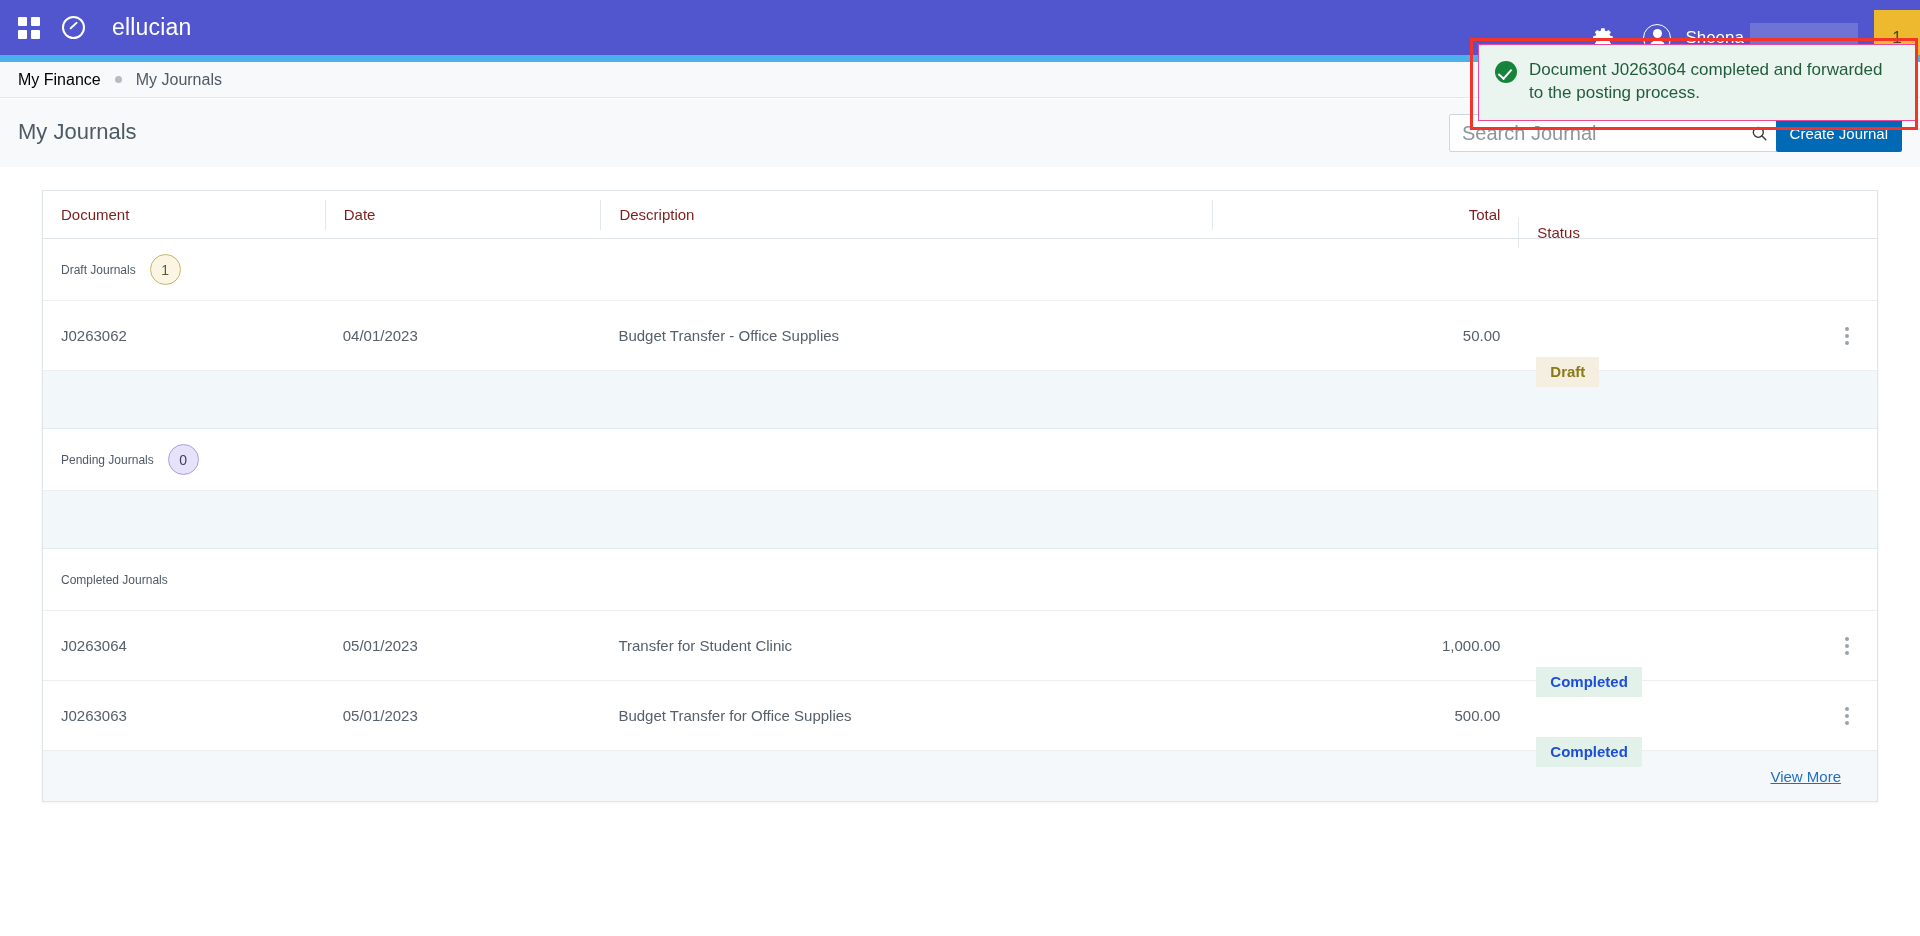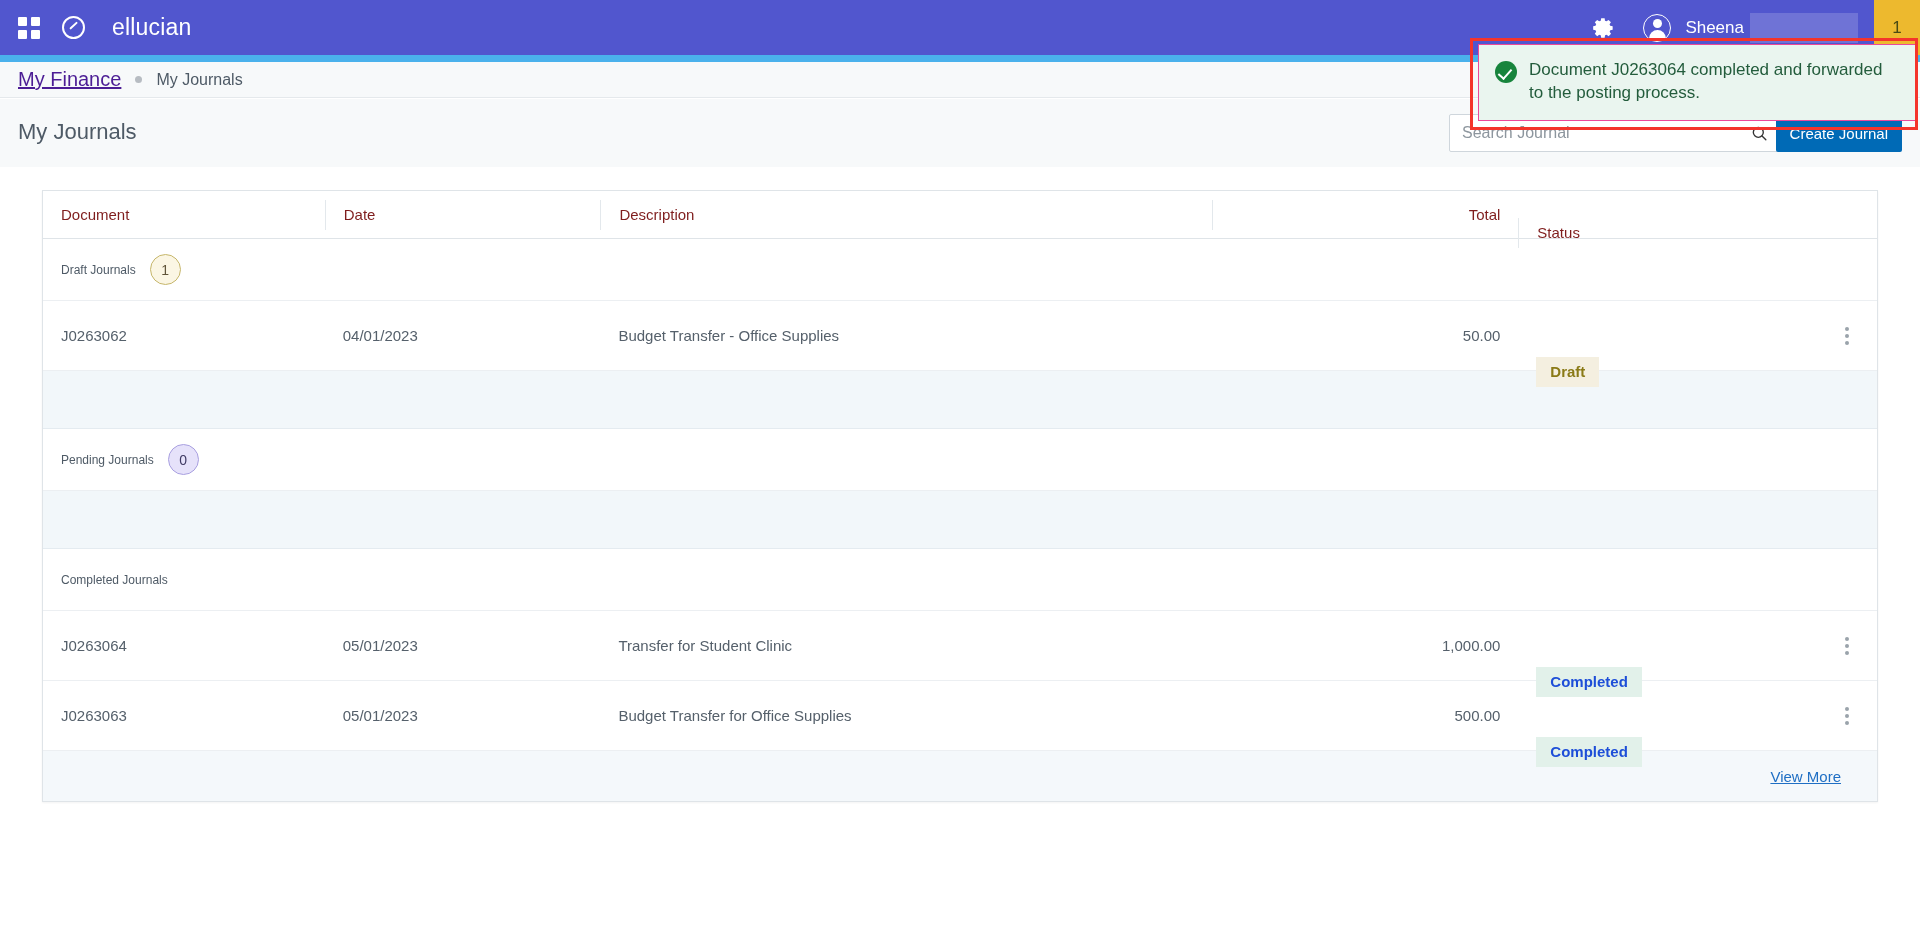--- a/index.html
+++ b/index.html
@@ -37,7 +37,7 @@
     color: #fff; font-size: 23px; letter-spacing: .2px; font-weight: 400;
   }
   .topbar-right {
-    position: absolute; right: 0; top: 0; height: 55px;
+    position: absolute; right: 0; top: 10px; height: 55px;
     display: flex; align-items: center;
   }
   .gear { width: 26px; height: 26px; cursor: pointer; }

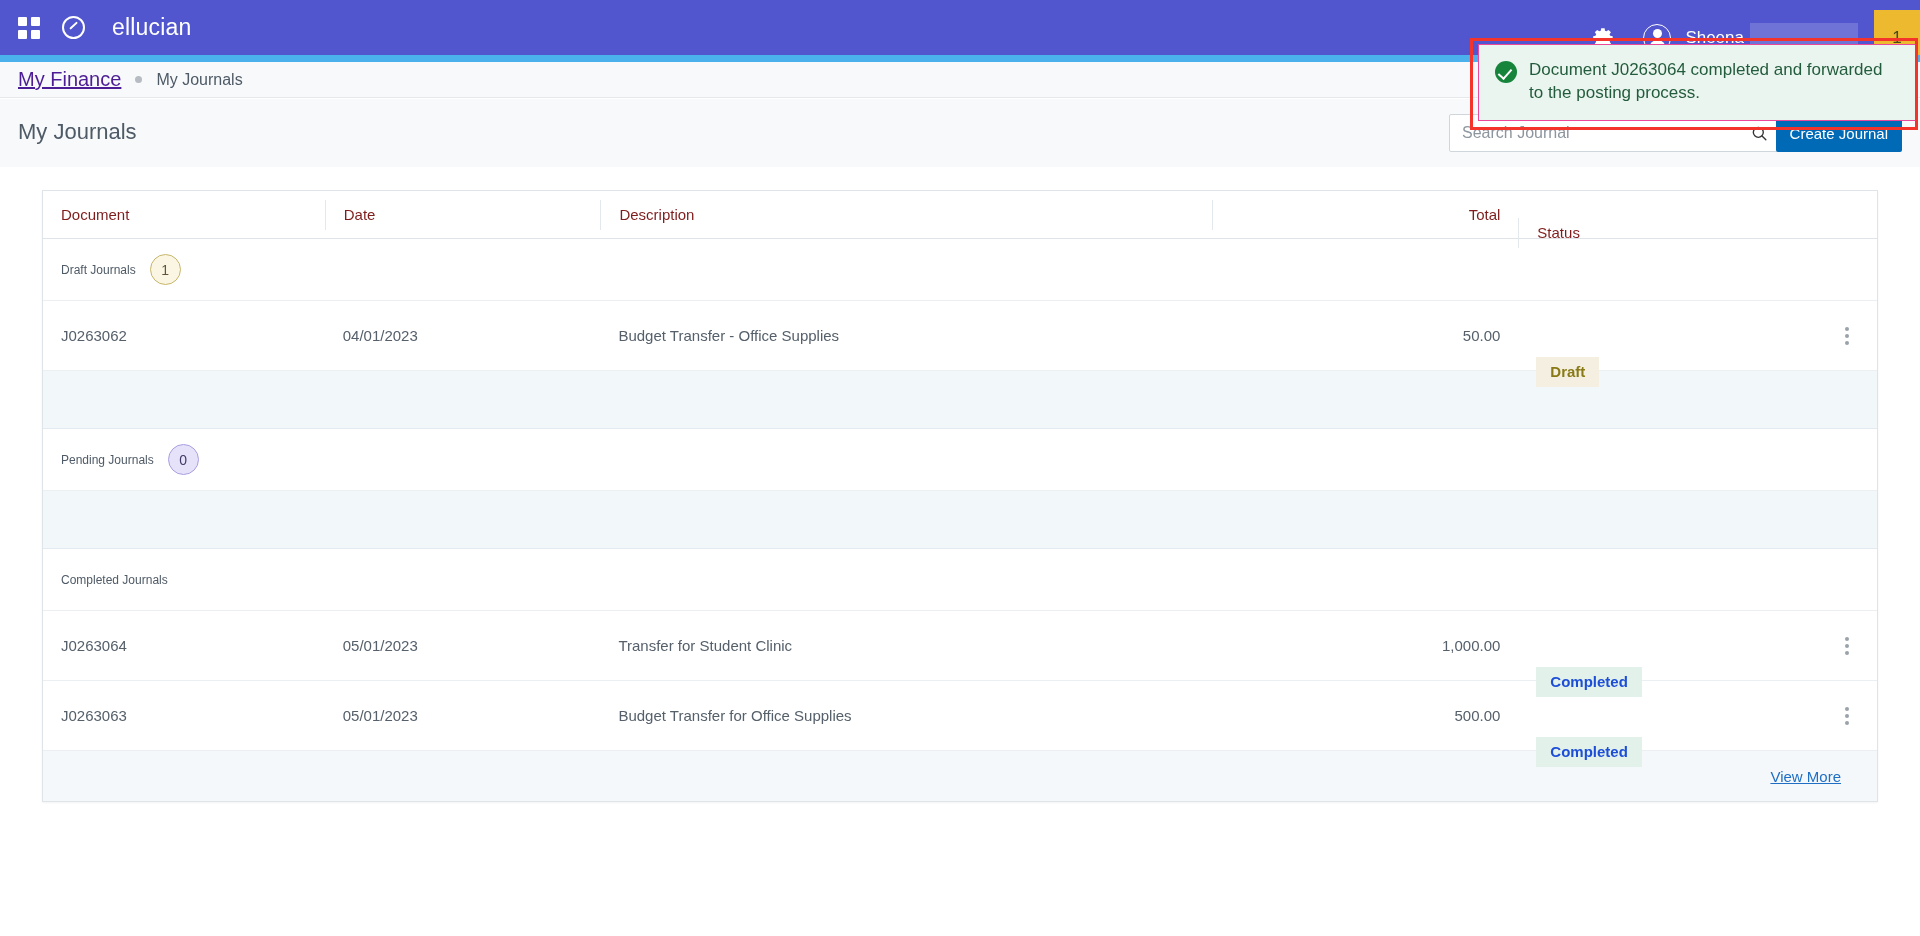--- a/index.html
+++ b/index.html
@@ -77,7 +77,7 @@
     border-bottom: 1px solid #e5e9ec;
   }
   .crumb-link {
-    color: #4c1d95; font-size: 20px; text-decoration: underline; cursor: pointer;
+    color: #000000; font-size: 16px; cursor: pointer;
   }
   .crumb-dot {
     width: 7px; height: 7px; border-radius: 50%; background: #b7bcc2; margin: 0 14px;

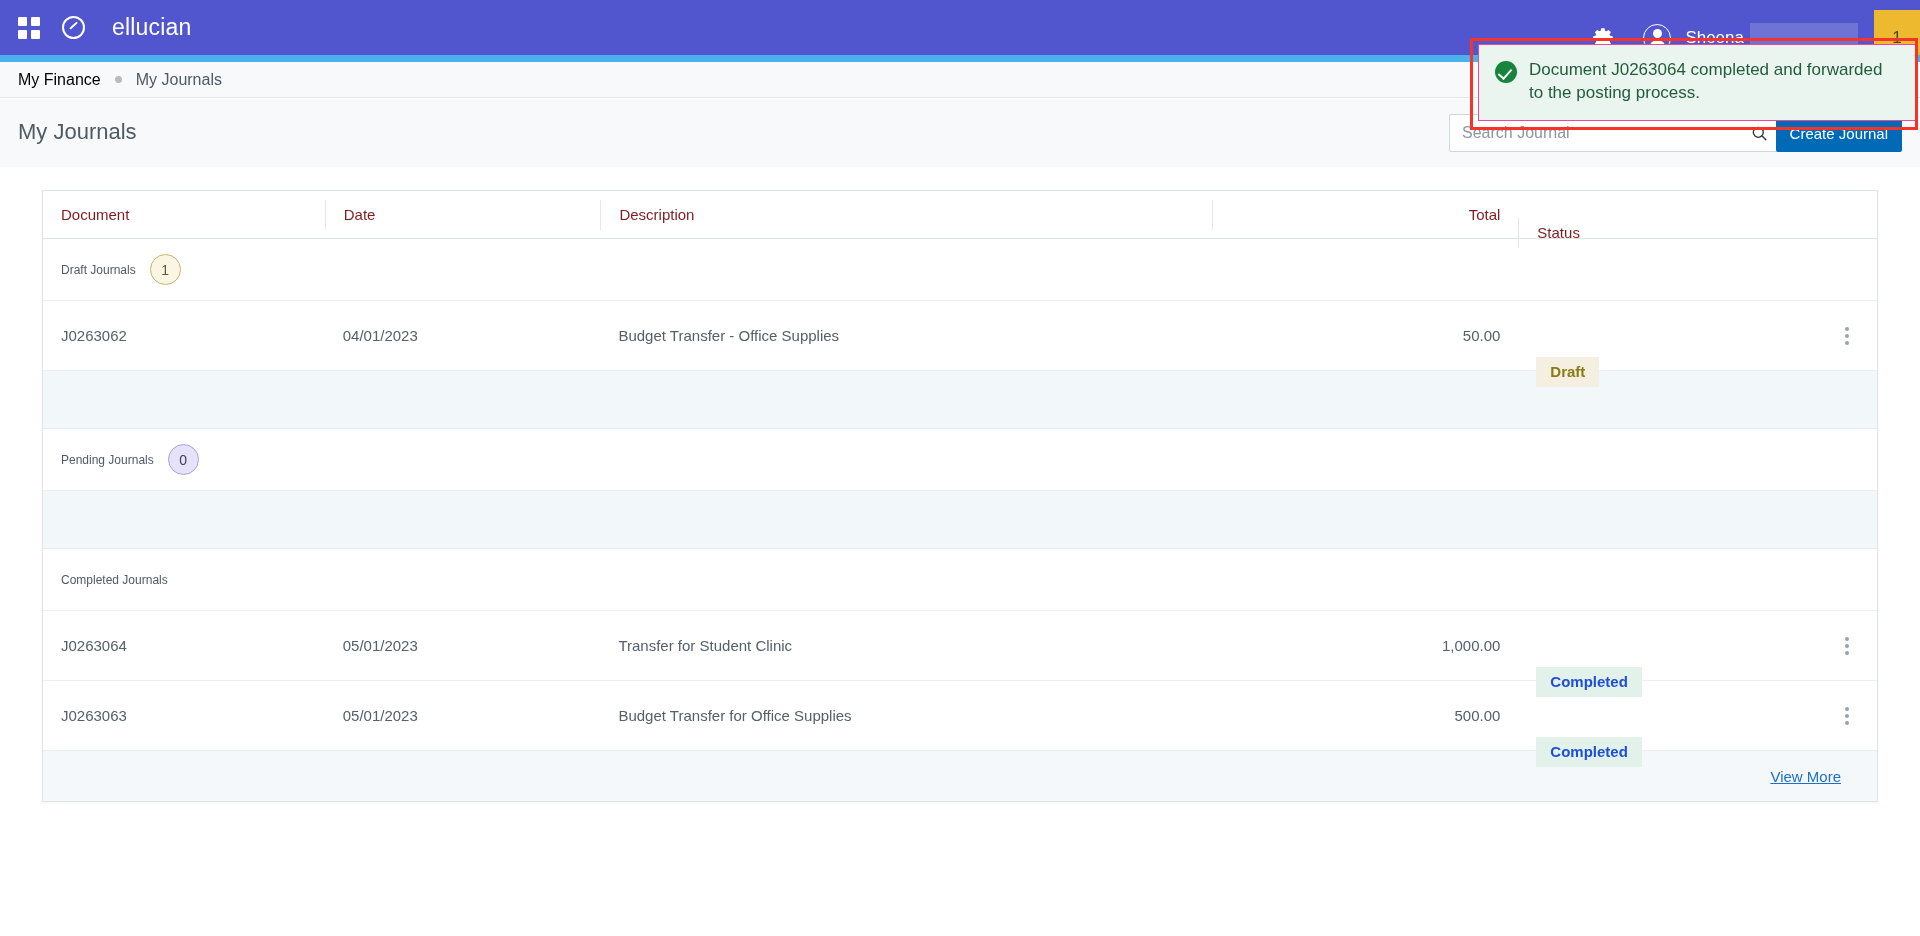--- a/index.html
+++ b/index.html
@@ -101,7 +101,7 @@
   }
   .search-input {
     flex: 1; border: 0; outline: 0; height: 36px; padding: 0 12px;
-    font-size: 16px; color: #55606b; background: transparent;
+    font-size: 20px; color: #55606b; background: transparent;
     font-family: "Liberation Sans", sans-serif;
   }
   .search-input::placeholder { color: #8d969e; }

